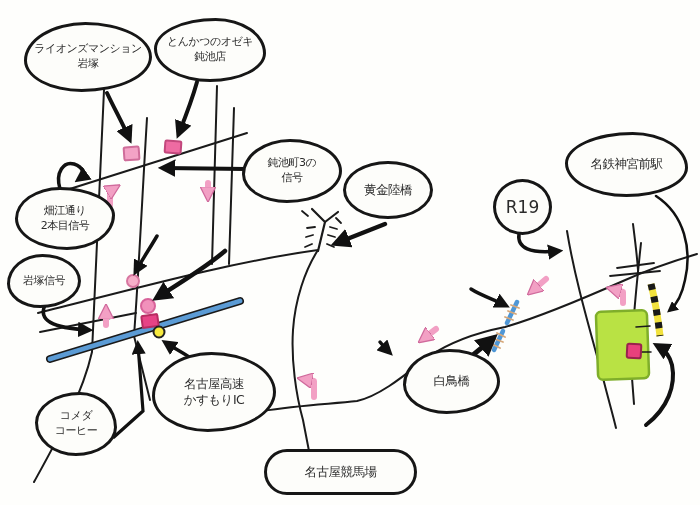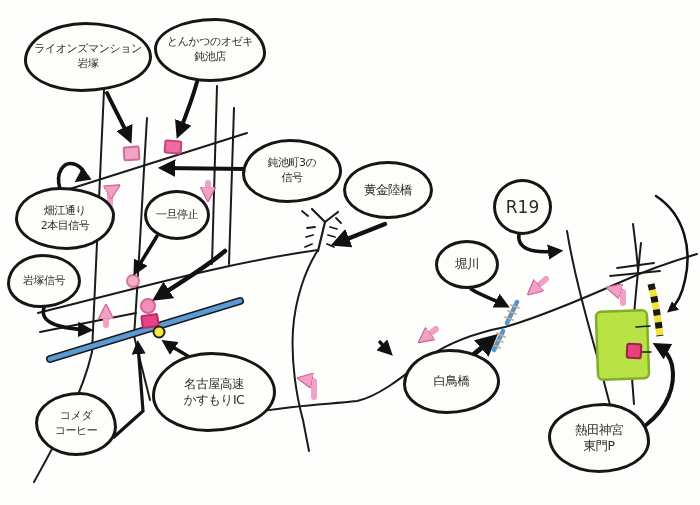--- a/index.html
+++ b/index.html
@@ -172,6 +172,9 @@
   <span>R19</span>
 </div>
 
+<div class="bubble blob2 fs12" style="left:565px;top:132px;width:123px;height:65px">
+  <span>名鉄神宮前駅</span>
+</div>
 
 <div class="bubble fs12" style="left:435px;top:240px;width:64px;height:49px">
   <span>堀川</span>

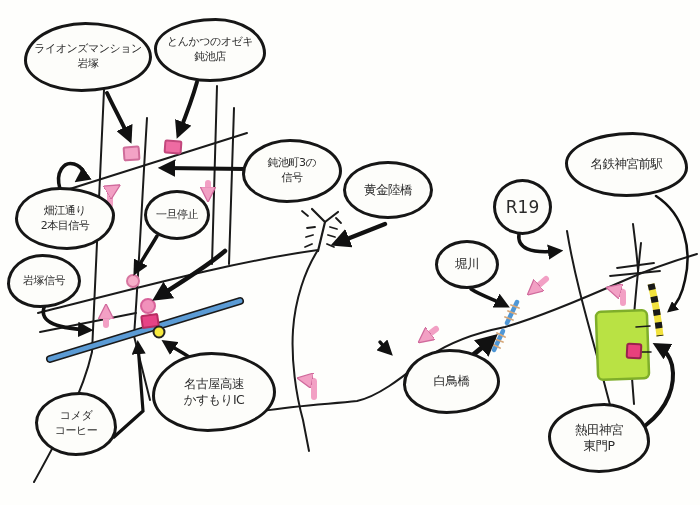--- a/index.html
+++ b/index.html
@@ -145,9 +145,6 @@
   <span>2本目信号</span>
 </div>
 
-<div class="bubble" style="left:144px;top:190px;width:66px;height:50px">
-  <span>一旦停止</span>
-</div>
 
 
 <div class="bubble blob1" style="left:7px;top:254px;width:74px;height:54px">

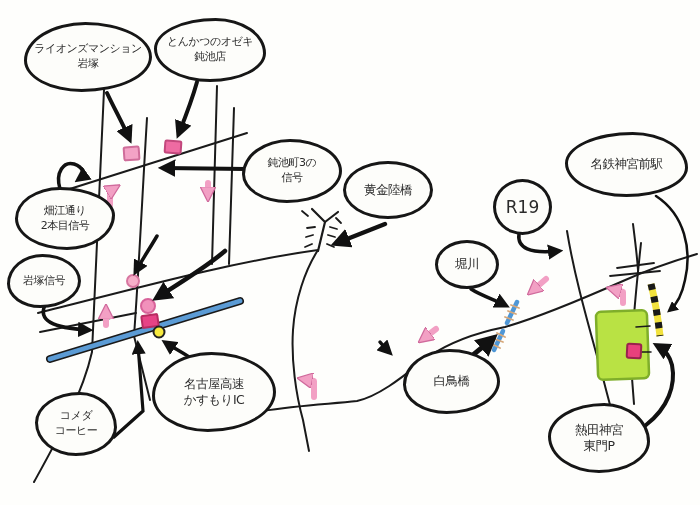--- a/index.html
+++ b/index.html
@@ -173,9 +173,6 @@
   <span>名鉄神宮前駅</span>
 </div>
 
-<div class="bubble fs12" style="left:435px;top:240px;width:64px;height:49px">
-  <span>堀川</span>
-</div>
 
 
 <div class="bubble blob1 fs12" style="left:403px;top:349px;width:97px;height:65px">

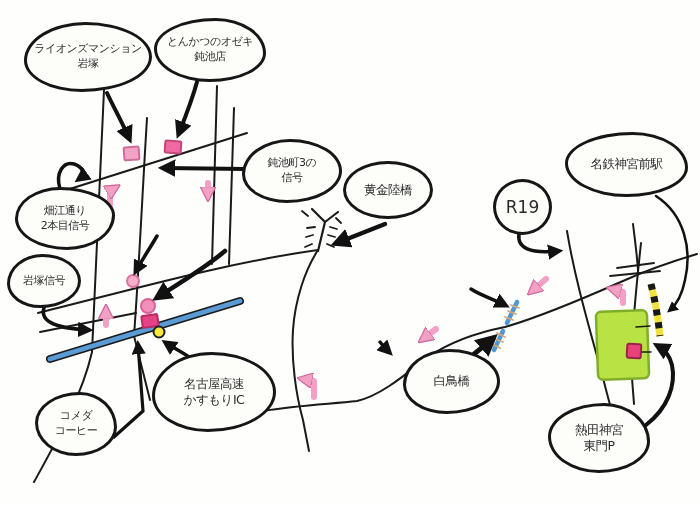--- a/index.html
+++ b/index.html
@@ -180,10 +180,6 @@
 </div>
 
 
-<div class="bubble blob2 fs12" style="left:548px;top:403px;width:102px;height:70px">
-  <span>熱田神宮</span>
-  <span>東門P</span>
-</div>
 
 </div>
 

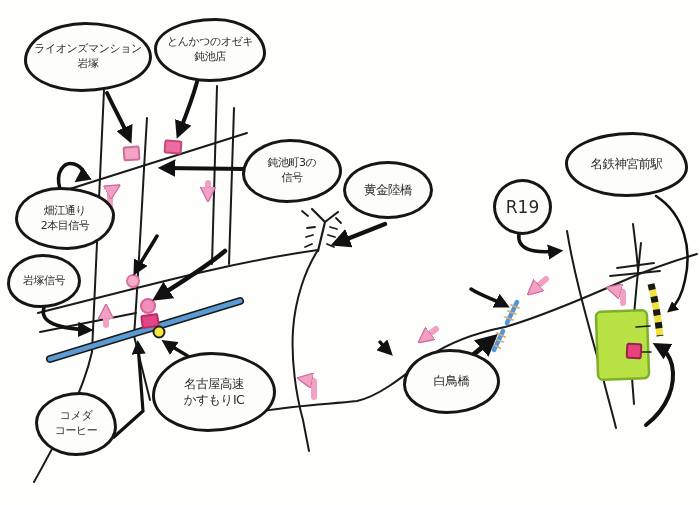--- a/index.html
+++ b/index.html
@@ -179,6 +179,9 @@
   <span>白鳥橋</span>
 </div>
 
+<div class="bubble pill fs12" style="left:264px;top:449px;width:153px;height:46px">
+  <span>名古屋競馬場</span>
+</div>
 
 
 </div>

